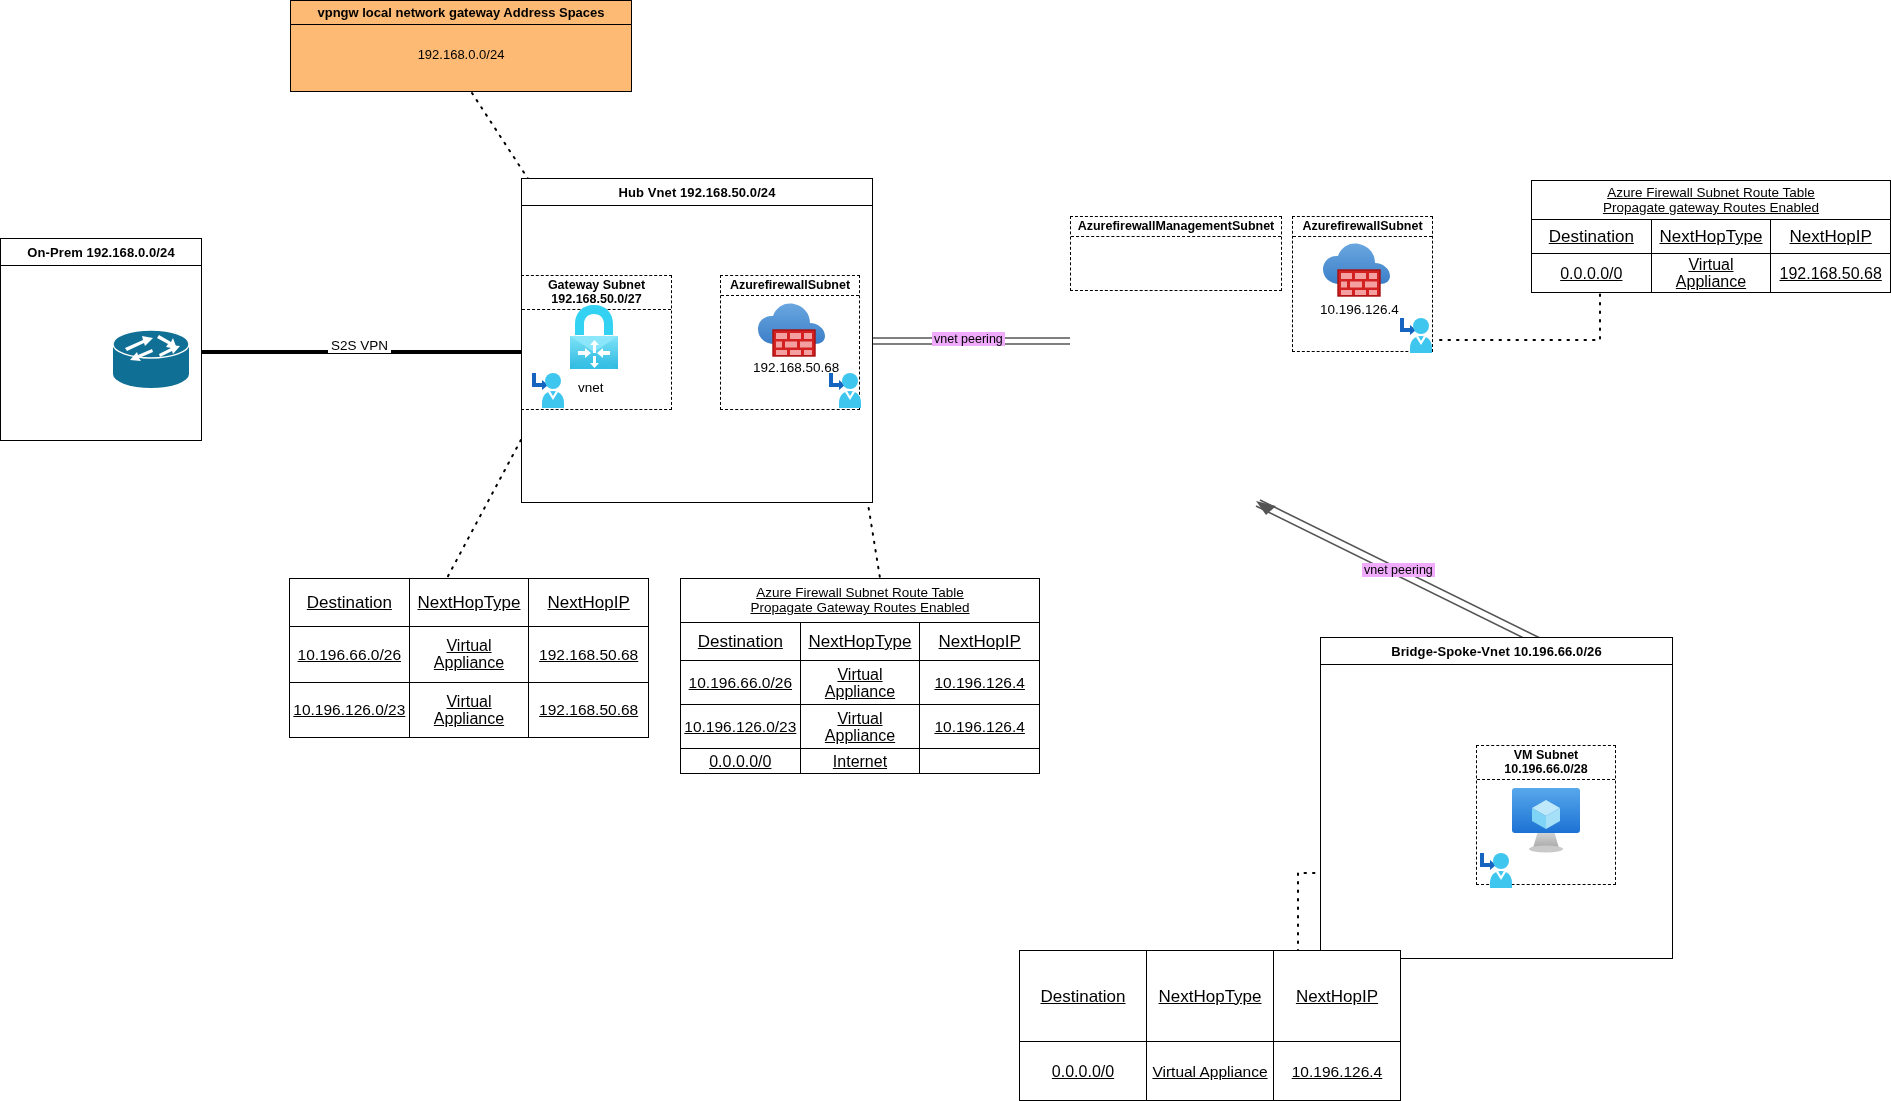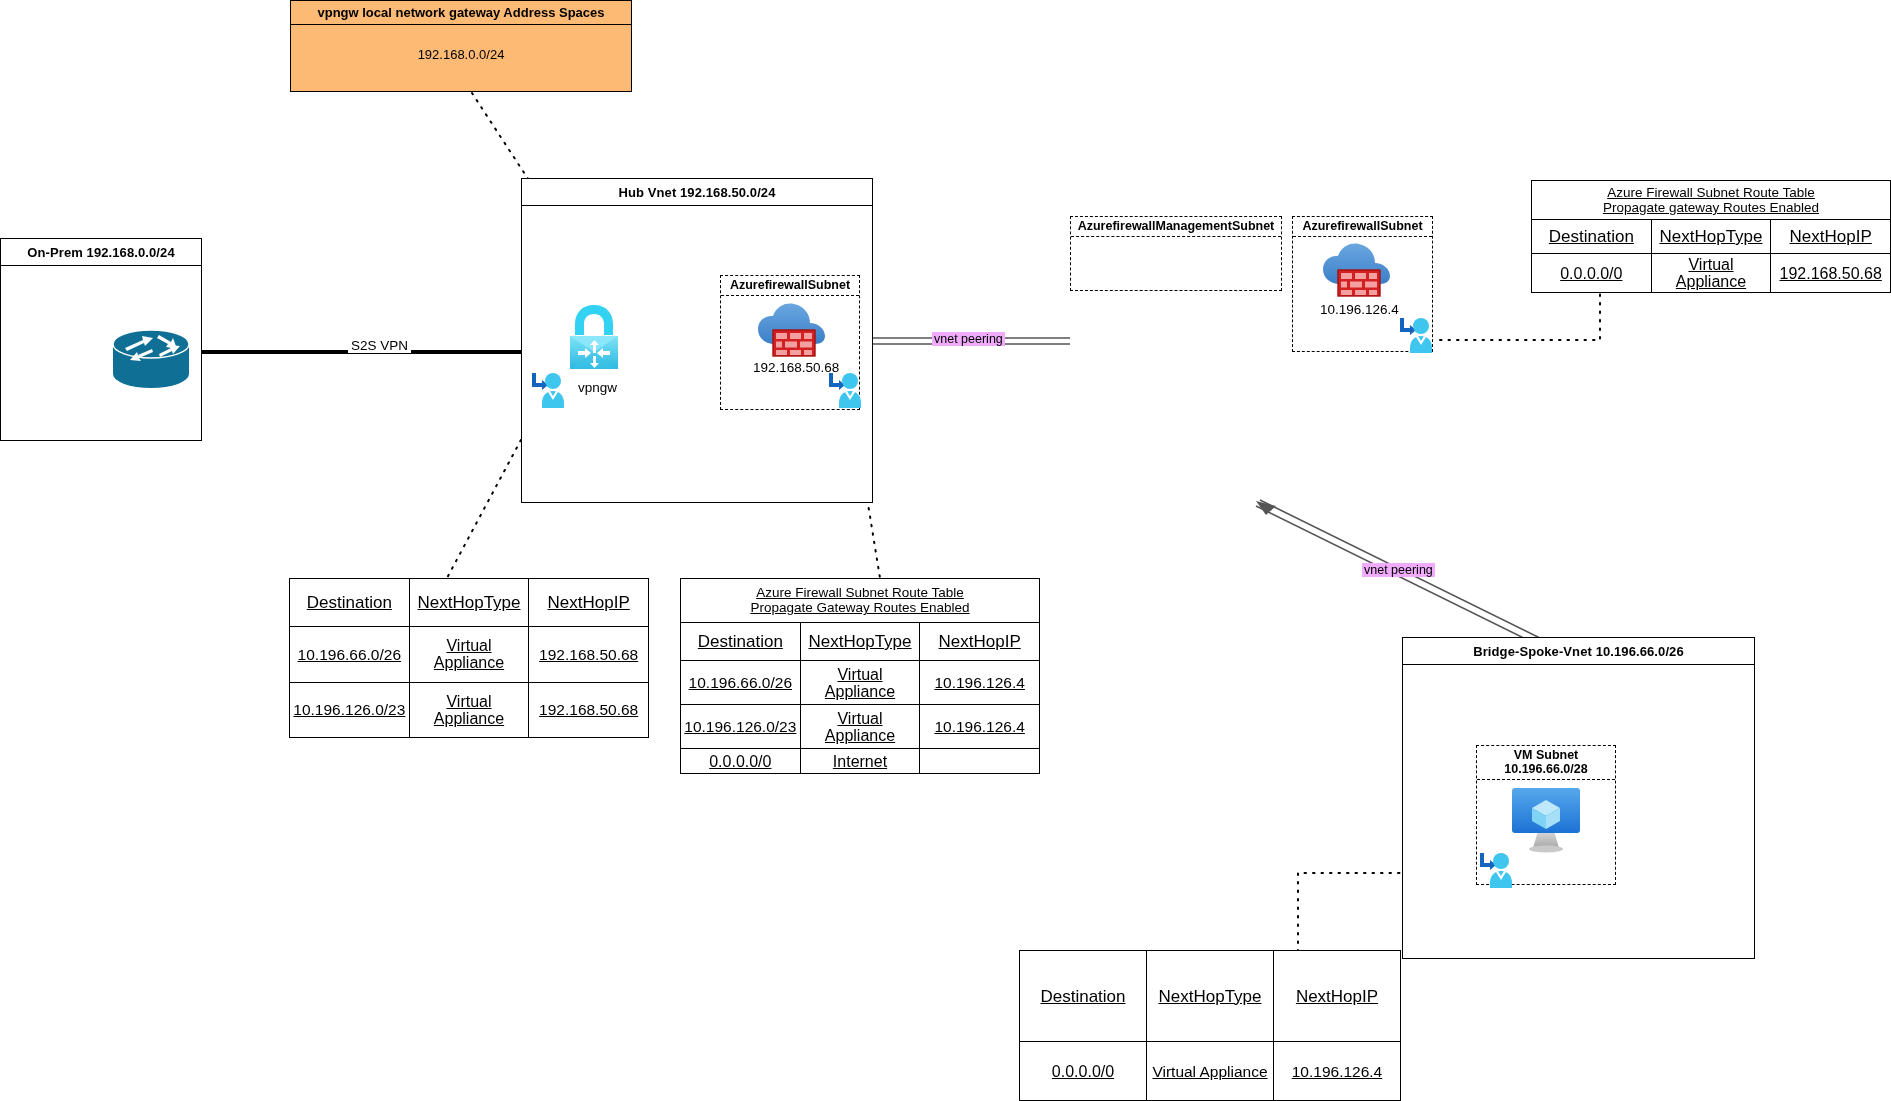--- a/index.html
+++ b/index.html
@@ -111,6 +111,12 @@
     <div class="vnet-title">Hub Vnet 192.168.50.0/24</div>
   </div>
 
+  <div class="abs subnet" style="left:521px;top:275px;width:151px;height:135px;">
+    <div class="subnet-title">
+      <span>Gateway Subnet</span>
+      <span>192.168.50.0/27</span>
+    </div>
+  </div>
   <div class="icon" style="left:565px;top:303px;">
     <svg width="58" height="68" viewBox="0 0 58 68">
       <path d="M29,2 C17,2 10,10 10,21 L10,32 L19,32 L19,21 C19,15 23,11 29,11 C35,11 39,15 39,21 L39,32 L48,32 L48,21 C48,10 41,2 29,2 Z" fill="#34d2f2"></path>

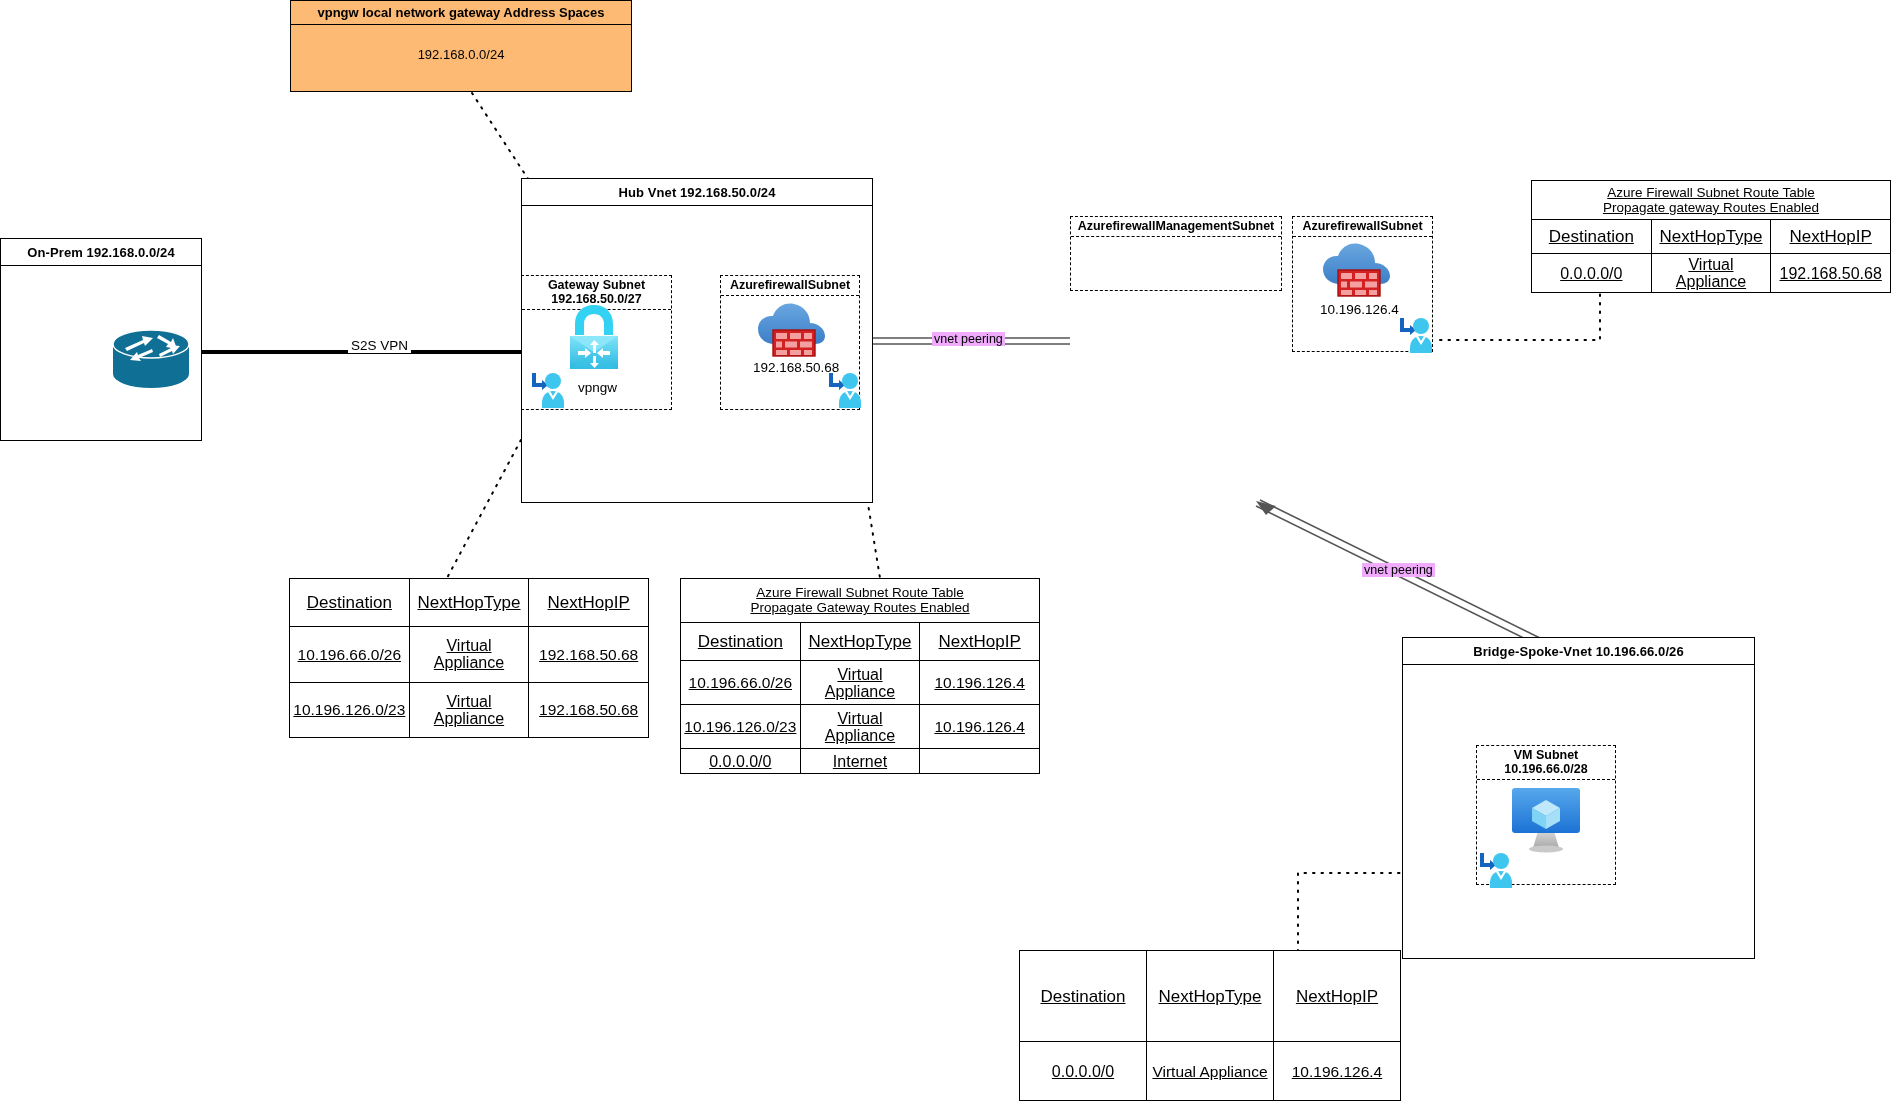--- a/index.html
+++ b/index.html
@@ -105,7 +105,7 @@
       </svg>
     </div>
   </div>
-  <div class="txt" style="left:328px;top:338px;font-size:13.5px;background:#fff;padding:0 3px;margin-left:20px;">S2S VPN</div>
+  <div class="txt" style="left:328px;top:338px;font-size:13.5px;background:#fff;padding:0 3px;">S2S VPN</div>
 
   <div class="abs vnet" style="left:521px;top:178px;width:352px;height:325px;">
     <div class="vnet-title">Hub Vnet 192.168.50.0/24</div>

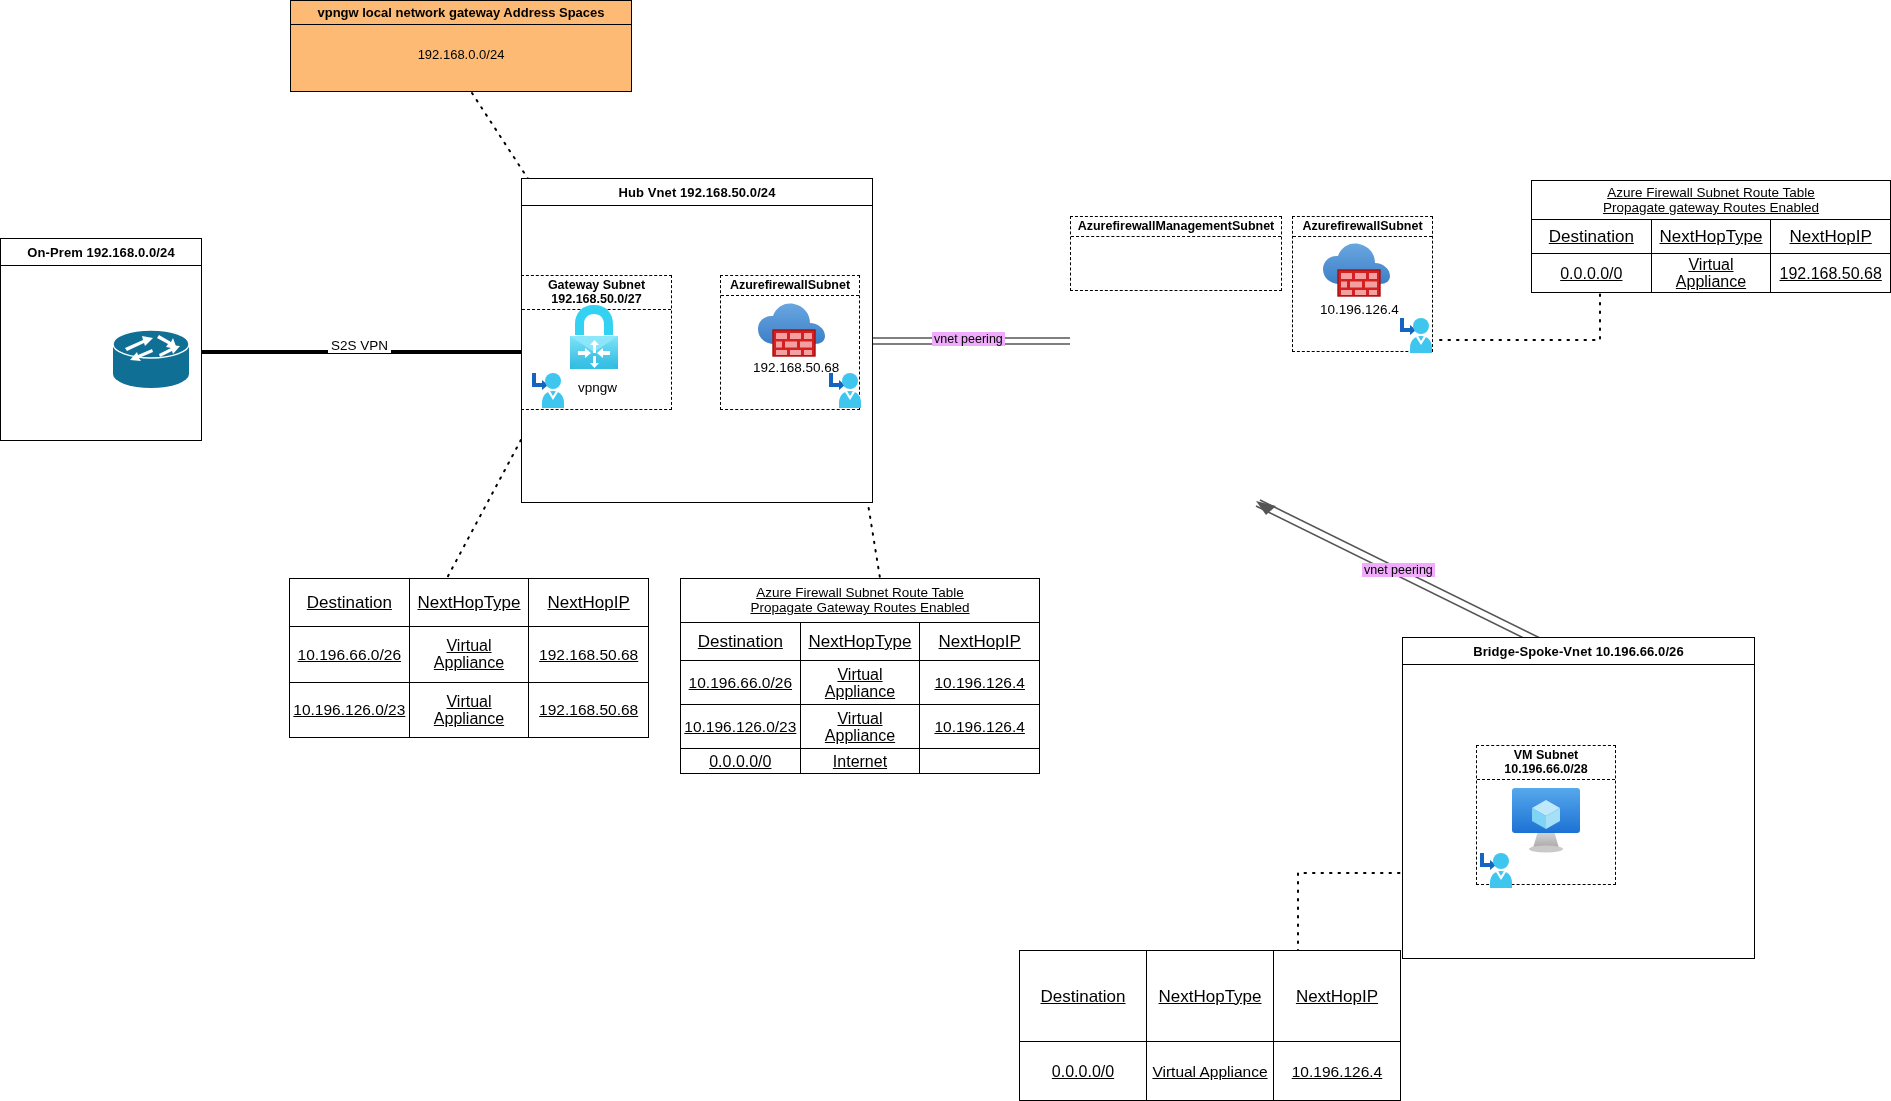--- a/index.html
+++ b/index.html
@@ -137,7 +137,7 @@
       </g>
     </svg>
   </div>
-  <div class="txt" style="left:578px;top:380px;font-size:13.5px;">vpngw</div>
+  <div class="txt" style="left:578px;top:380px;font-size:13.5px;">vnet</div>
   <div class="icon" style="left:529px;top:370px;">
     <svg width="38" height="40" viewBox="0 0 38 40">
       <path d="M4,4 L4,16 L14,16 L14,12 L8,12 L8,4 Z" fill="#1565c0" transform="translate(-1,1)"></path>

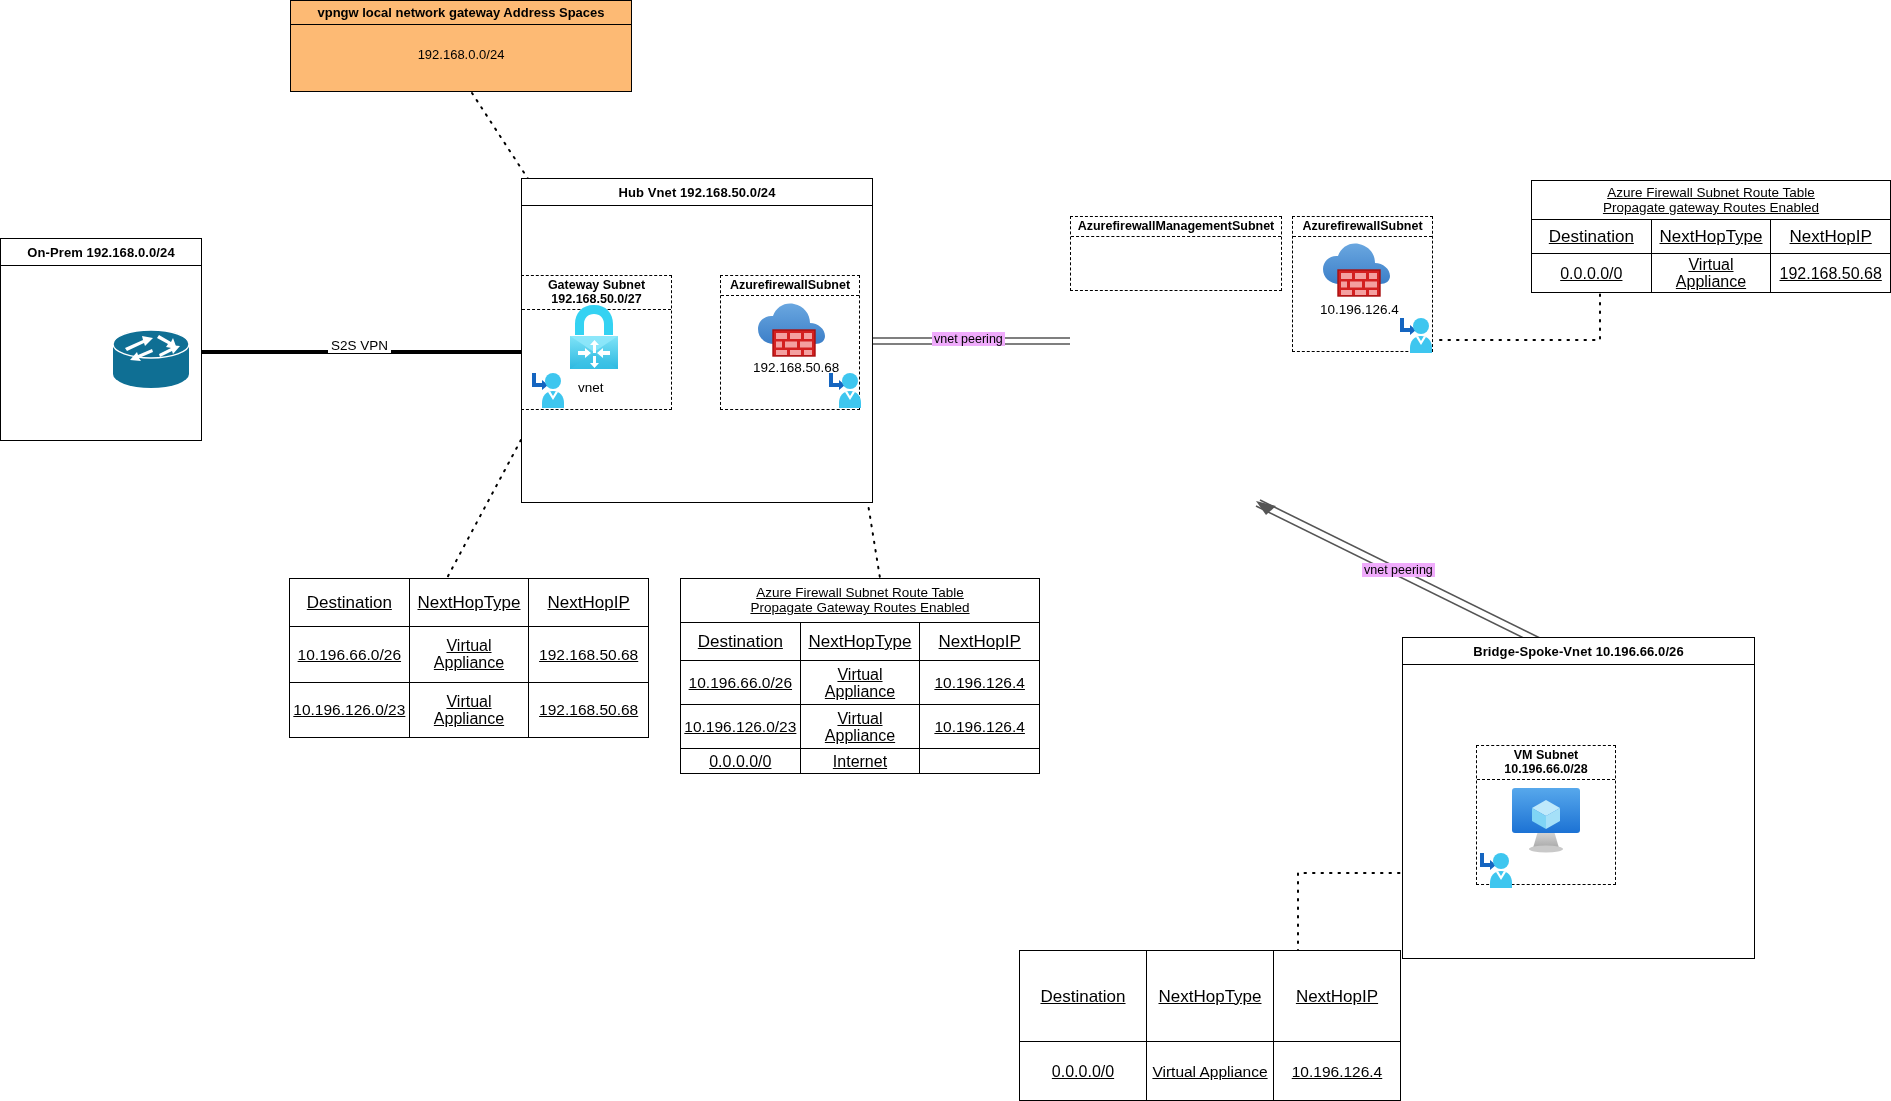--- a/index.html
+++ b/index.html
@@ -313,7 +313,7 @@
 
   <div class="linklabel" style="left:1362px;top:563px;">vnet peering</div>
 
-  <div class="abs vnet" style="left:1402px;top:637px;width:353px;height:322px;">
+  <div class="abs vnet" style="left:1320px;top:637px;width:353px;height:322px;">
     <div class="vnet-title">Bridge-Spoke-Vnet  10.196.66.0/26</div>
   </div>
 

